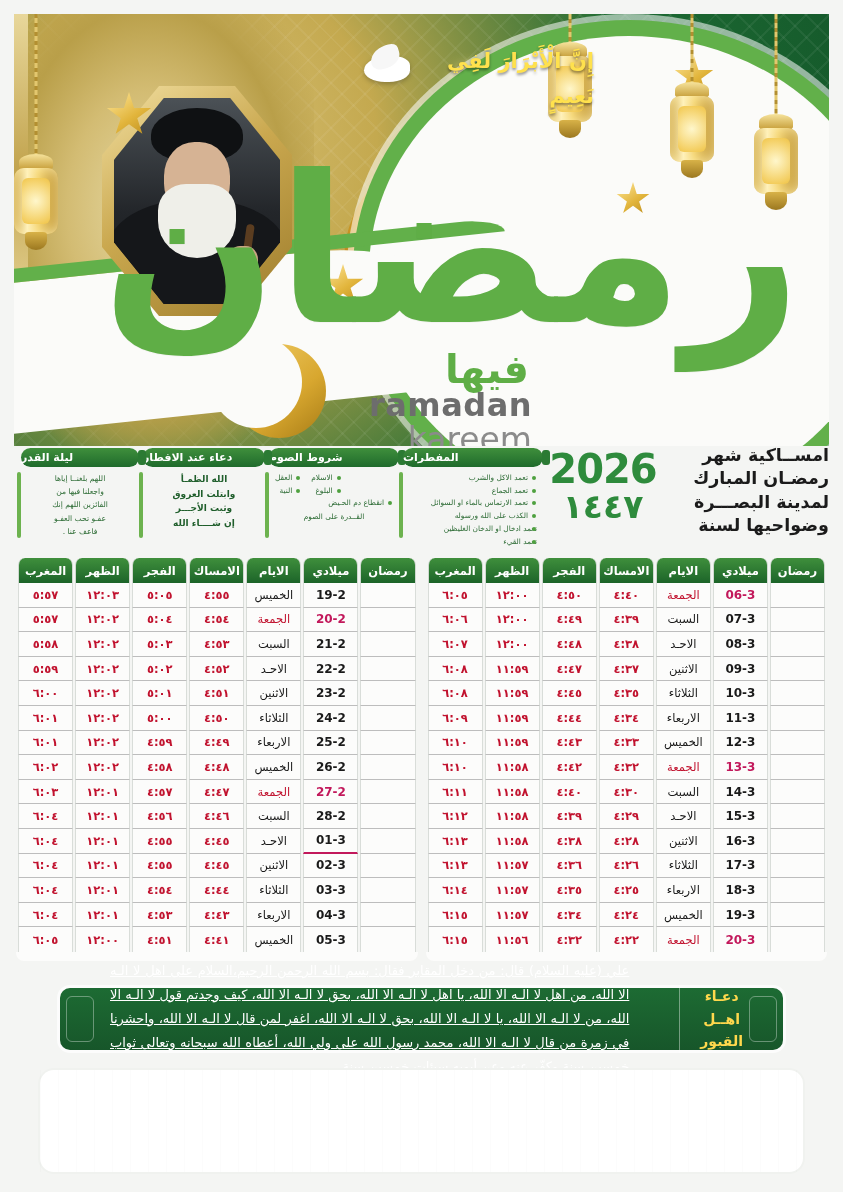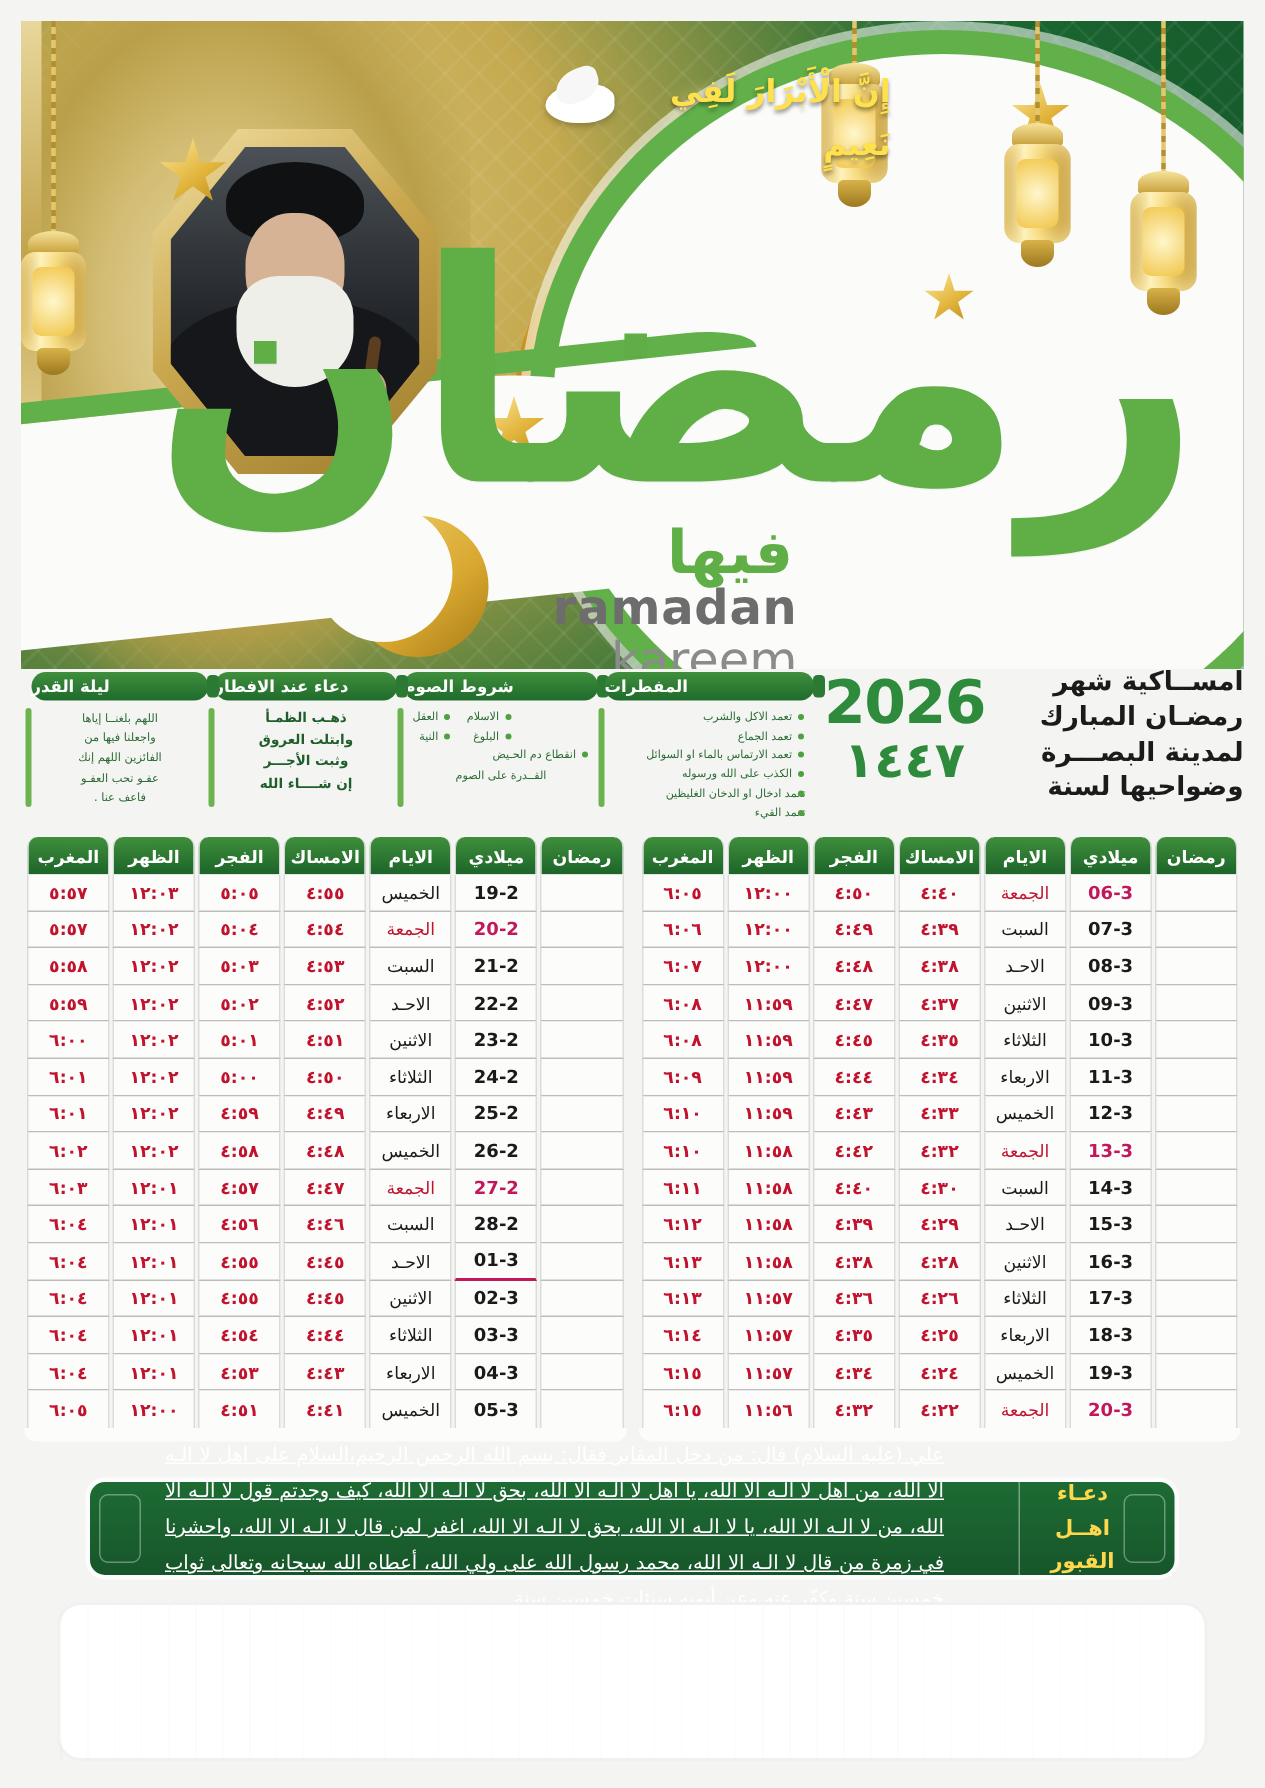--- a/index.html
+++ b/index.html
@@ -376,7 +376,7 @@
     <div class="infobox" style="right:564px; width:122px;">
       <div class="ib-title">دعاء عند الافطار</div>
       <div class="ib-body center" style="font-size:9px;line-height:1.62;color:#1f5e2b;font-weight:bold">
-        <div>ذهـب الظمـأ</div>
+        <div>الله الظمـأ</div>
         <div>وابتلت العروق</div>
         <div>وثبت الأجـــر</div>
         <div>إن شــــاء الله</div>

